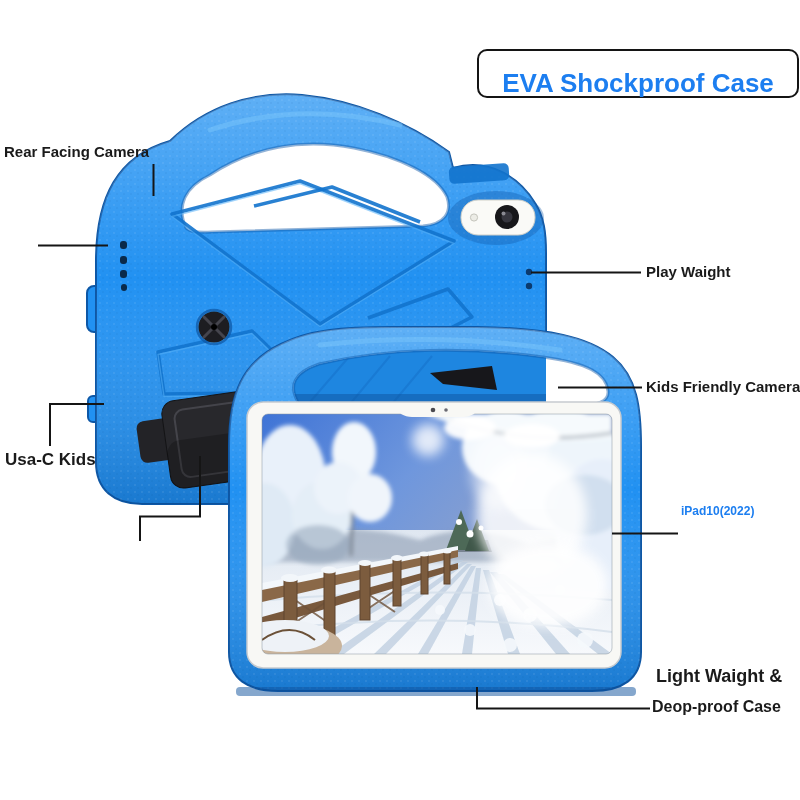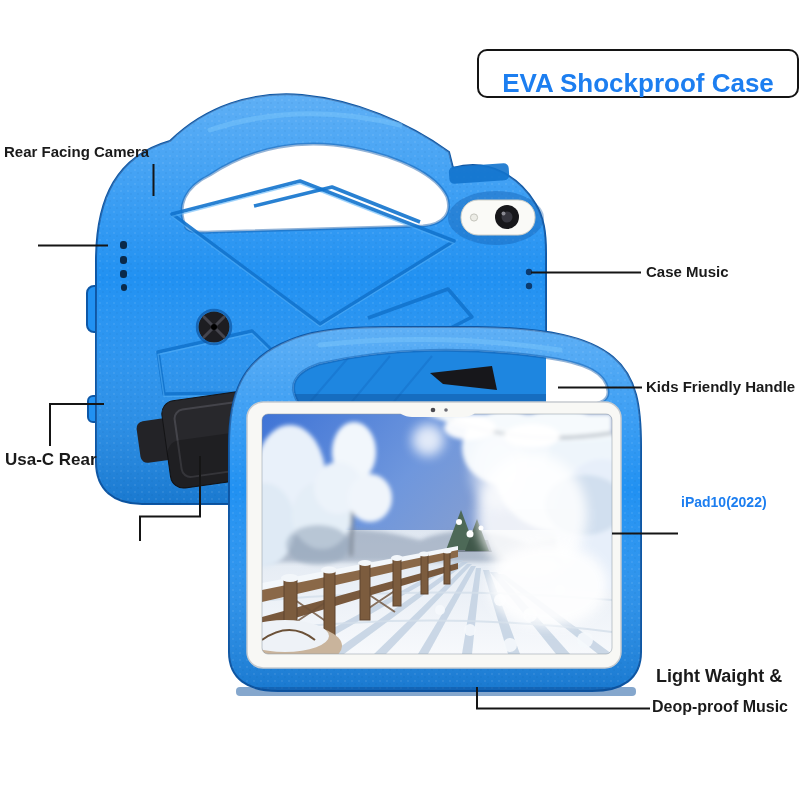--- a/index.html
+++ b/index.html
@@ -258,7 +258,7 @@
   </div>
 
   <div class="lbl lbl-rear">Rear Facing Camera</div>
-  <div class="lbl lbl-play">Case Music</div>
+  <div class="lbl lbl-play">Play Waight</div>
   <div class="lbl lbl-kids">Kids Friendly Handle</div>
   <div class="lbl lbl-usb">Usa-C Rear</div>
   <div class="lbl lbl-model">iPad10(2022)</div>

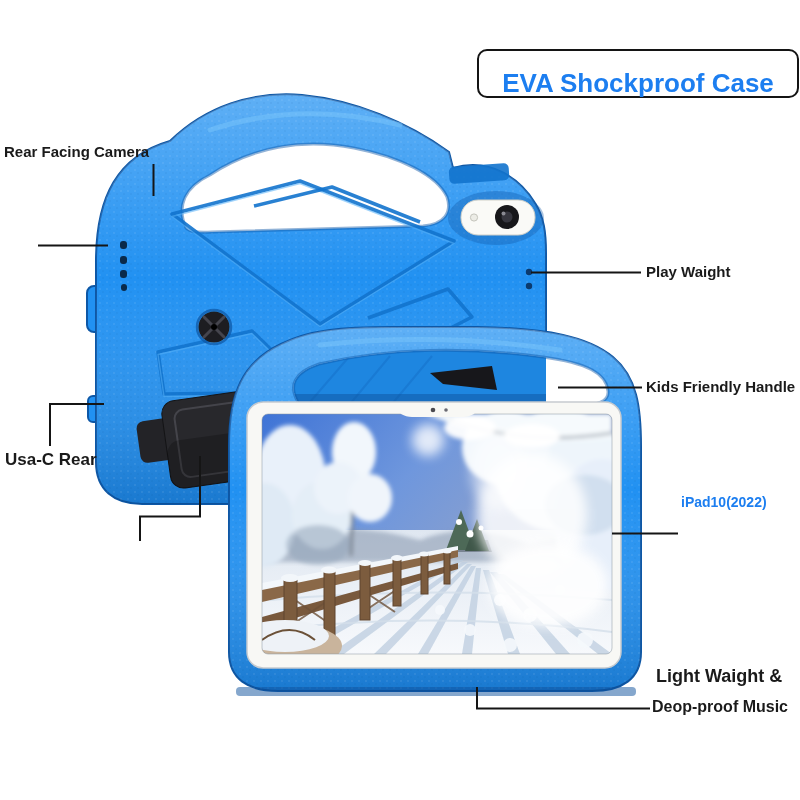--- a/index.html
+++ b/index.html
@@ -259,7 +259,7 @@
 
   <div class="lbl lbl-rear">Rear Facing Camera</div>
   <div class="lbl lbl-play">Play Waight</div>
-  <div class="lbl lbl-kids">Kids Friendly Handle</div>
+  <div class="lbl lbl-kids">Kids Friendly Camera</div>
   <div class="lbl lbl-usb">Usa-C Rear</div>
   <div class="lbl lbl-model">iPad10(2022)</div>
   <div class="lbl lbl-lw1">Light Waight &amp;</div>

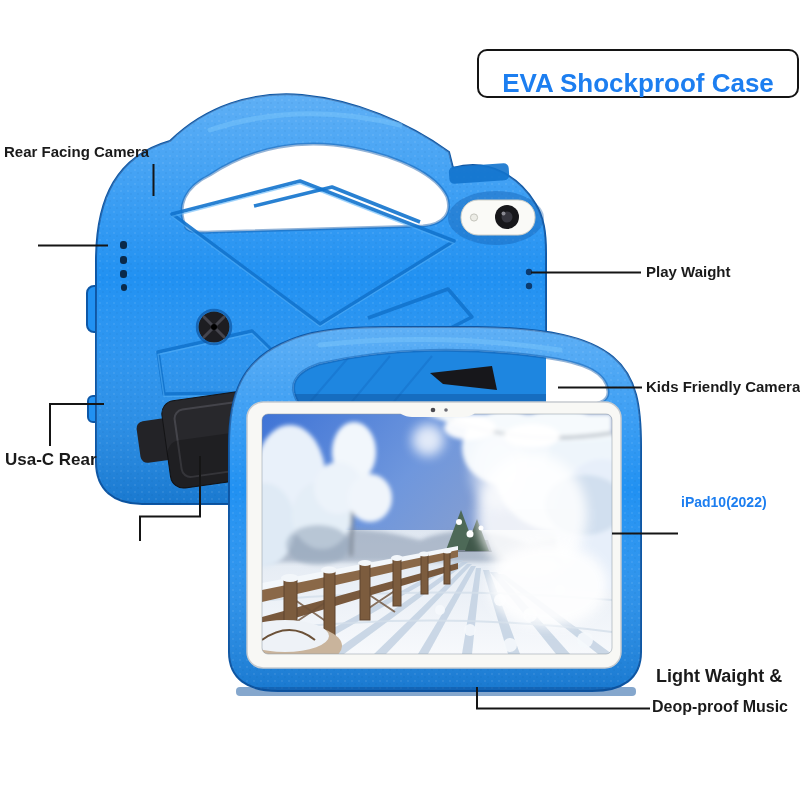--- a/index.html
+++ b/index.html
@@ -260,7 +260,7 @@
   <div class="lbl lbl-rear">Rear Facing Camera</div>
   <div class="lbl lbl-play">Play Waight</div>
   <div class="lbl lbl-kids">Kids Friendly Camera</div>
-  <div class="lbl lbl-usb">Usa-C Rear</div>
+  <div class="lbl lbl-usb">Usa-C Kids</div>
   <div class="lbl lbl-model">iPad10(2022)</div>
   <div class="lbl lbl-lw1">Light Waight &amp;</div>
   <div class="lbl lbl-lw2">Deop-proof Music</div>

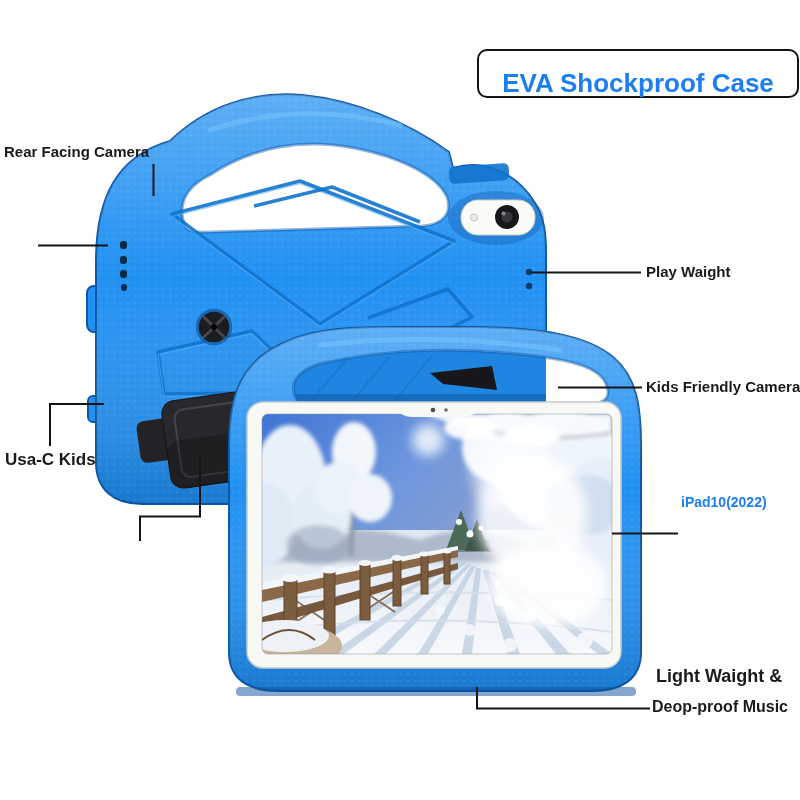--- a/index.html
+++ b/index.html
@@ -21,7 +21,7 @@
   .lbl-play{left:646px;top:263px;}
   .lbl-kids{left:646px;top:378px;}
   .lbl-kick{font-size:21px;left:30px;top:545px;}
-  .lbl-model{font-size:14px;left:681px;top:494px;color:var(--model-text,#1c7ef0);}
+  .lbl-model{font-size:12px;left:681px;top:505px;color:var(--model-text,#1c7ef0);}
   .lbl-lw1{font-size:18px;left:656px;top:666px;}
   .lbl-lw2{font-size:16px;left:652px;top:698px;}
 

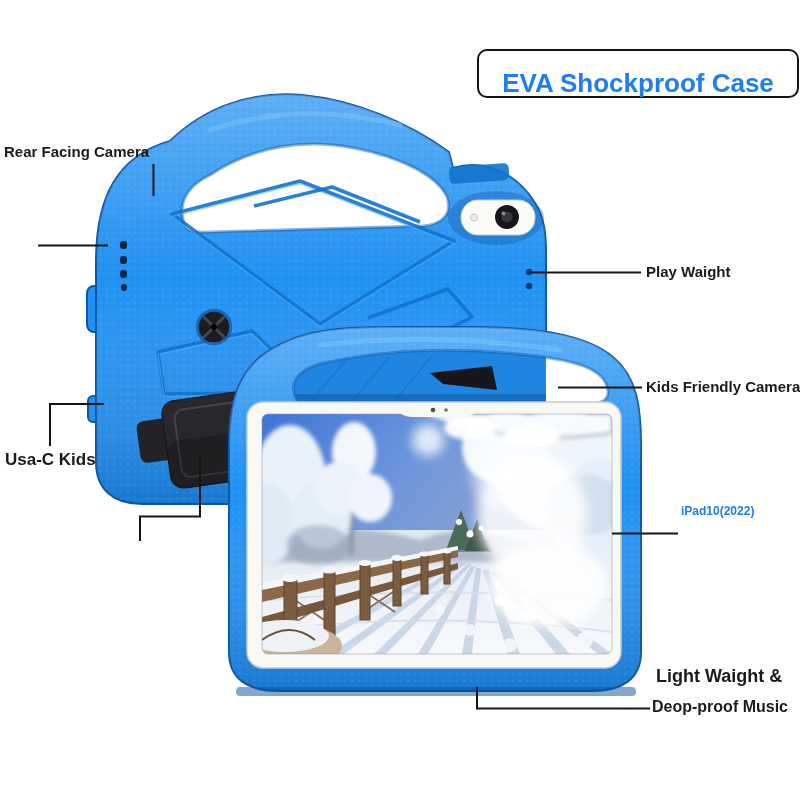--- a/index.html
+++ b/index.html
@@ -263,7 +263,7 @@
   <div class="lbl lbl-usb">Usa-C Kids</div>
   <div class="lbl lbl-model">iPad10(2022)</div>
   <div class="lbl lbl-lw1">Light Waight &amp;</div>
-  <div class="lbl lbl-lw2">Deop-proof Music</div>
+  <div class="lbl lbl-lw2">Deop-proof Case</div>
 </div>
 
 </body></html>

